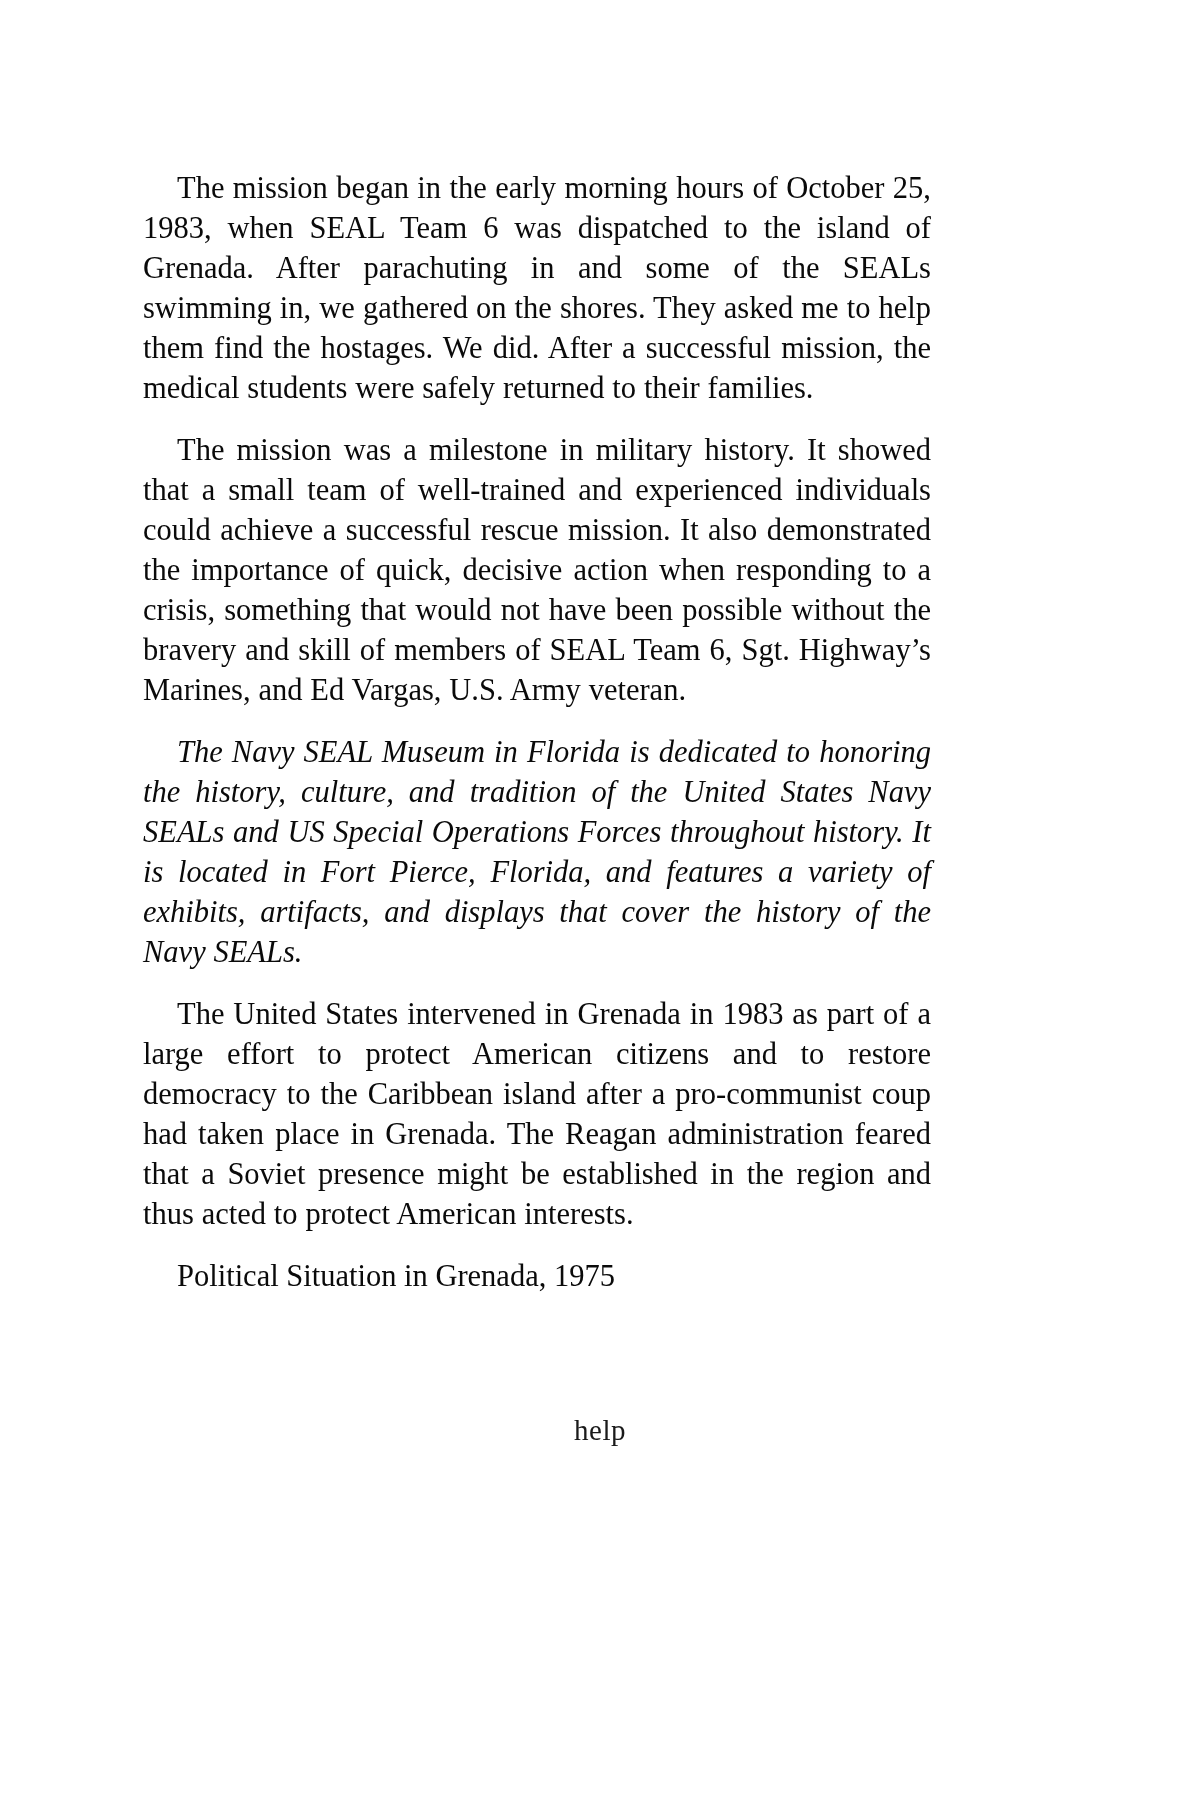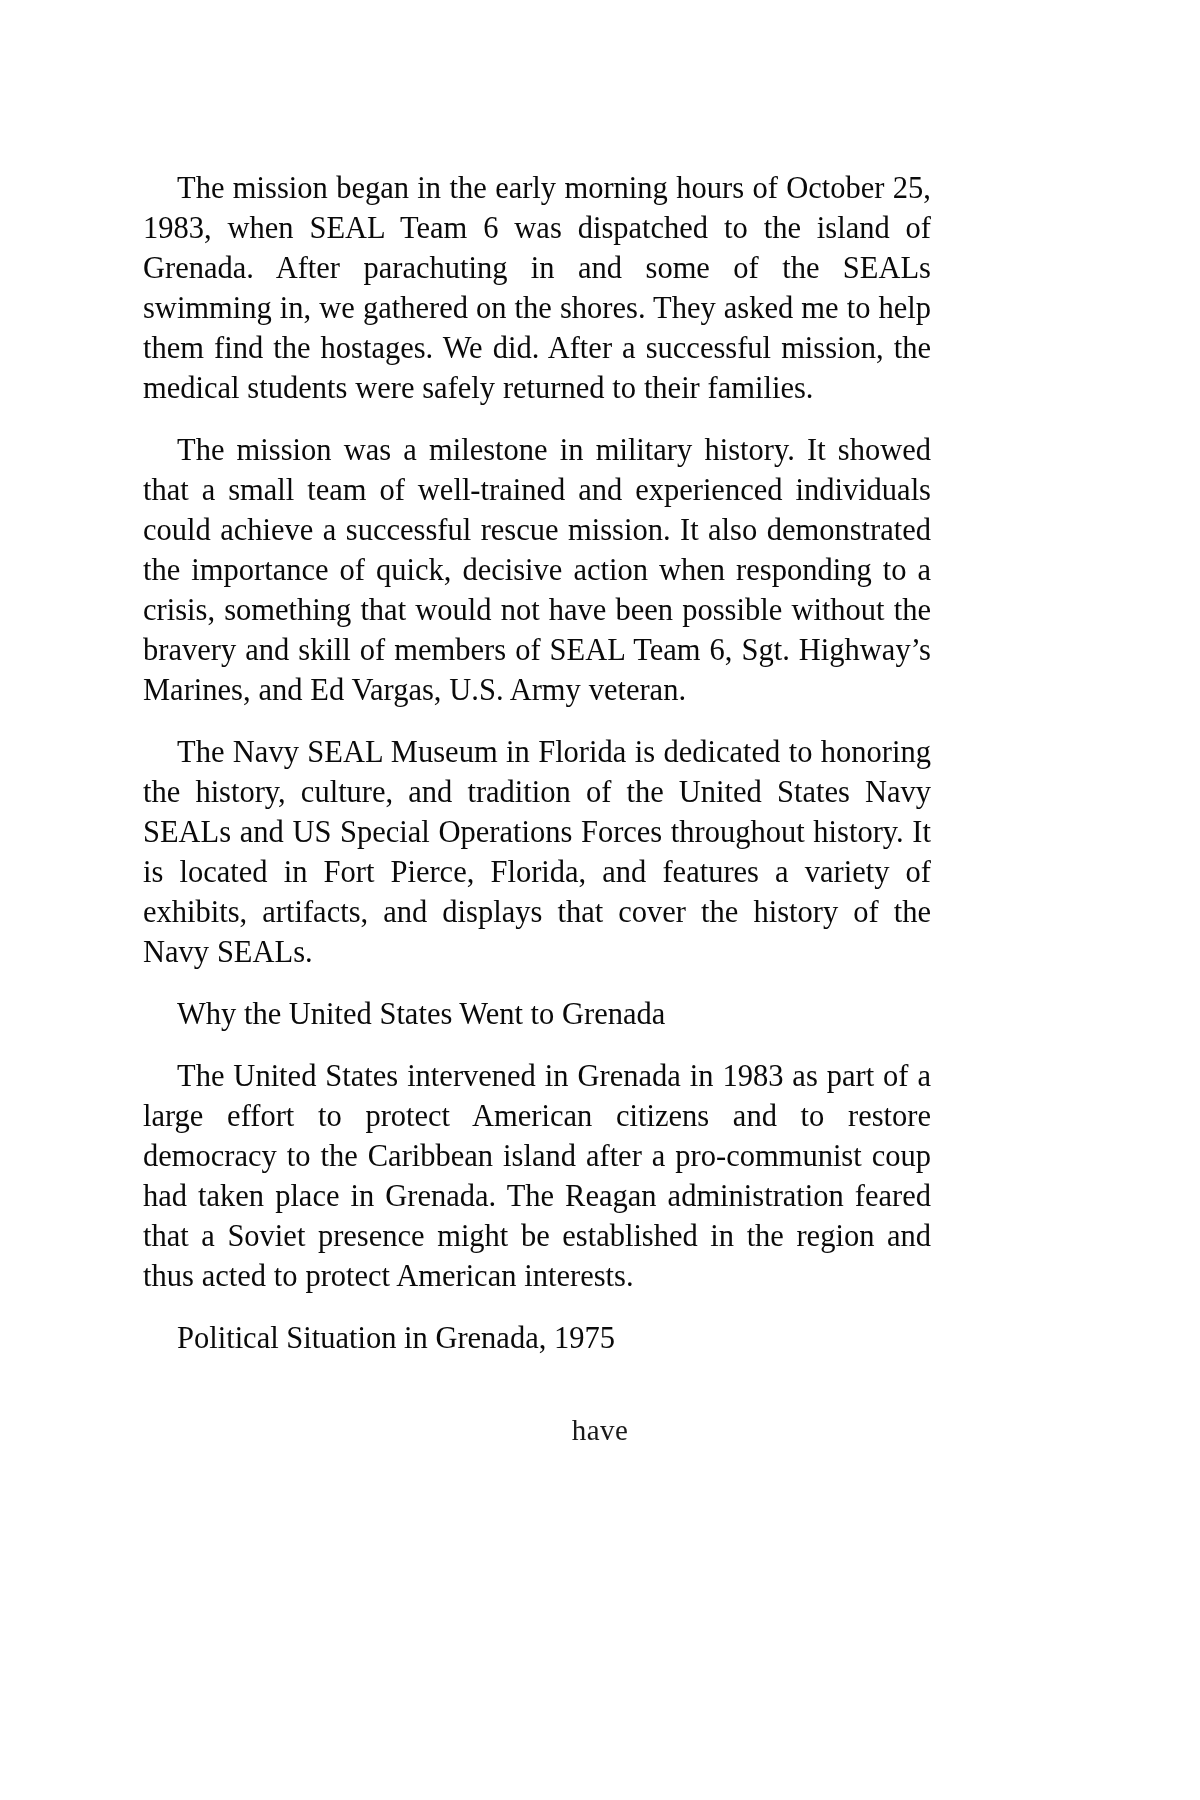--- a/index.html
+++ b/index.html
@@ -64,6 +64,7 @@
   }
   .no-justify-last {
     text-align-last: left;
+    font-style: italic;
   }
 </style>
 </head>

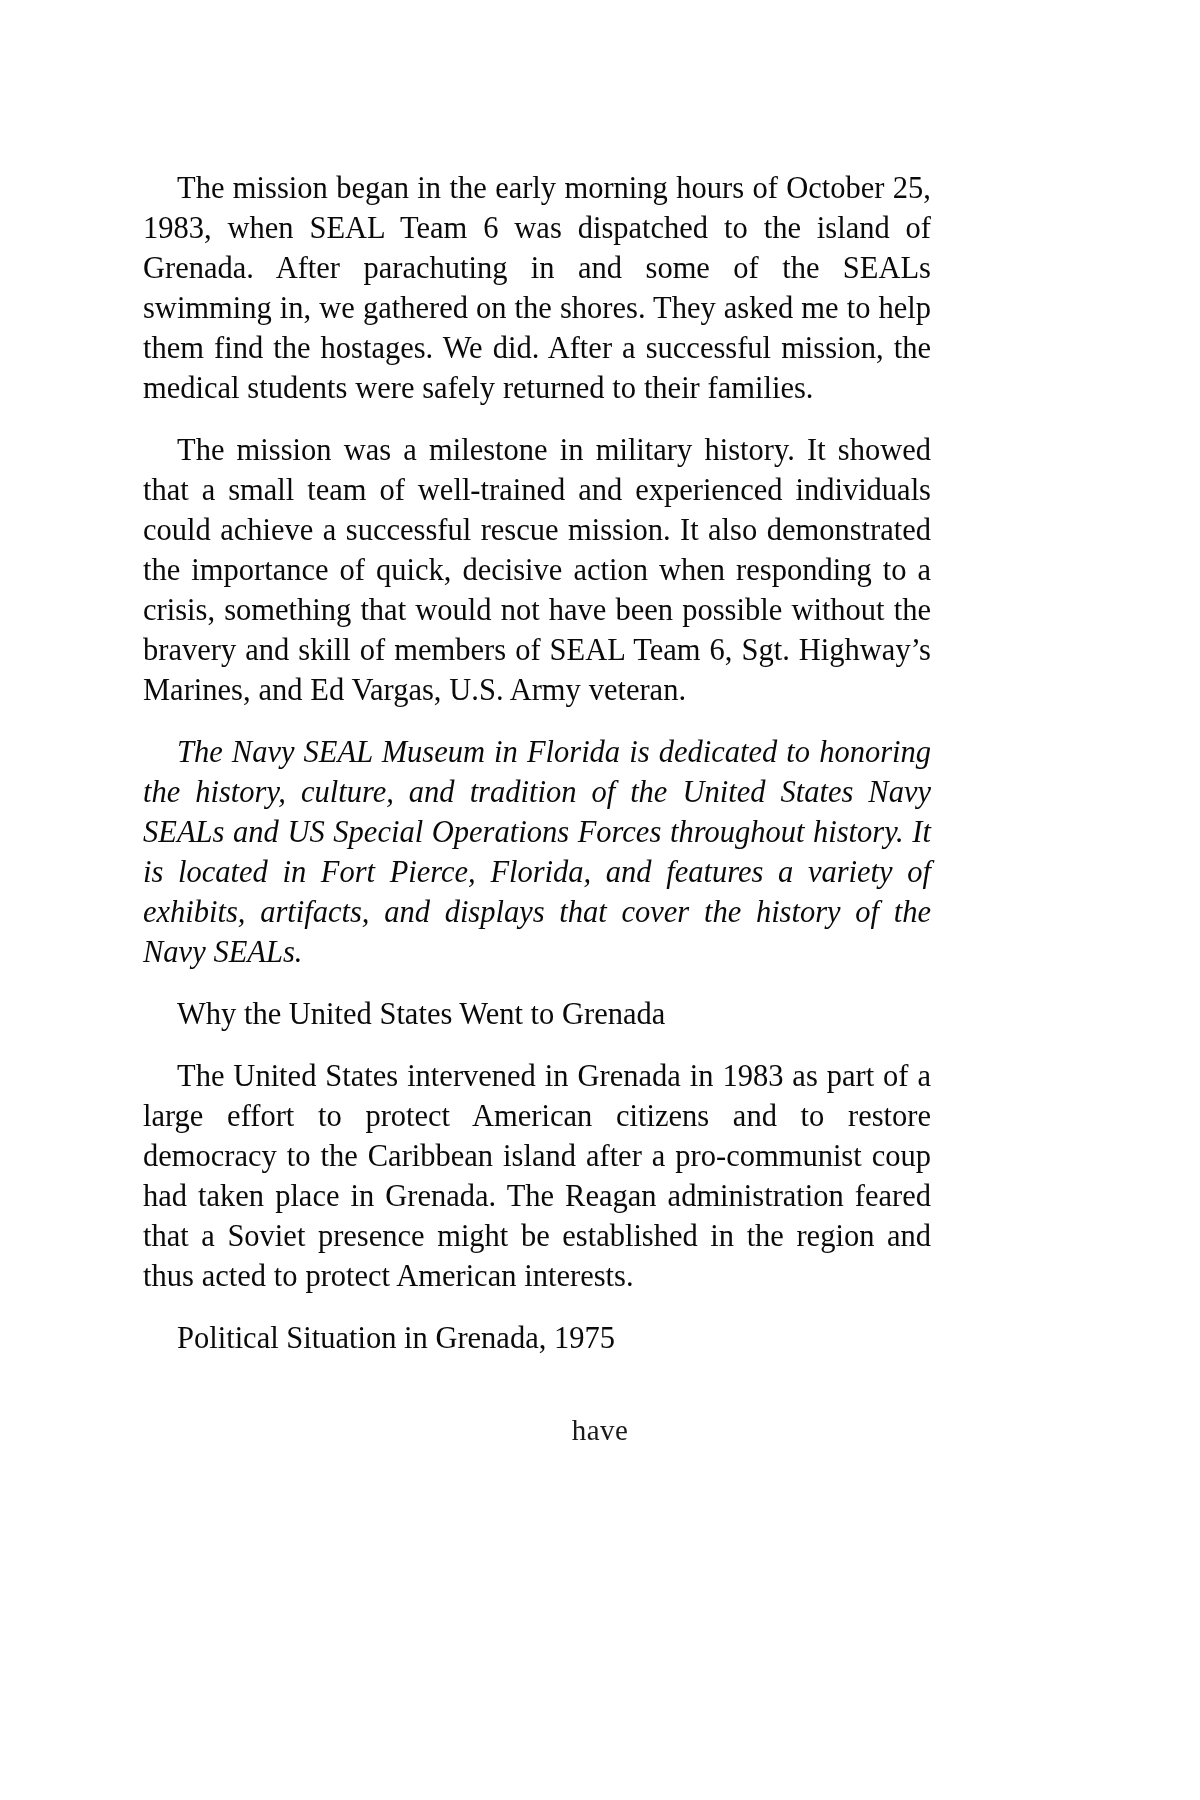--- a/index.html
+++ b/index.html
@@ -80,7 +80,6 @@
 
     <p class="body-par no-justify-last">The Navy SEAL Museum in Florida is dedicated to honoring the history, culture, and tradition of the United States Navy SEALs and US Special Operations Forces throughout history. It is located in Fort Pierce, Florida, and features a variety of exhibits, artifacts, and displays that cover the history of the Navy SEALs.</p>
 
-    <h2 class="section-heading">Why the United States Went to Grenada</h2>
 
     <p class="body-par">The United States intervened in Grenada in 1983 as part of a large effort to protect American citizens and to restore democracy to the Caribbean island after a pro-communist coup had taken place in Grenada. The Reagan administration feared that a Soviet presence might be established in the region and thus acted to protect American interests.</p>
 

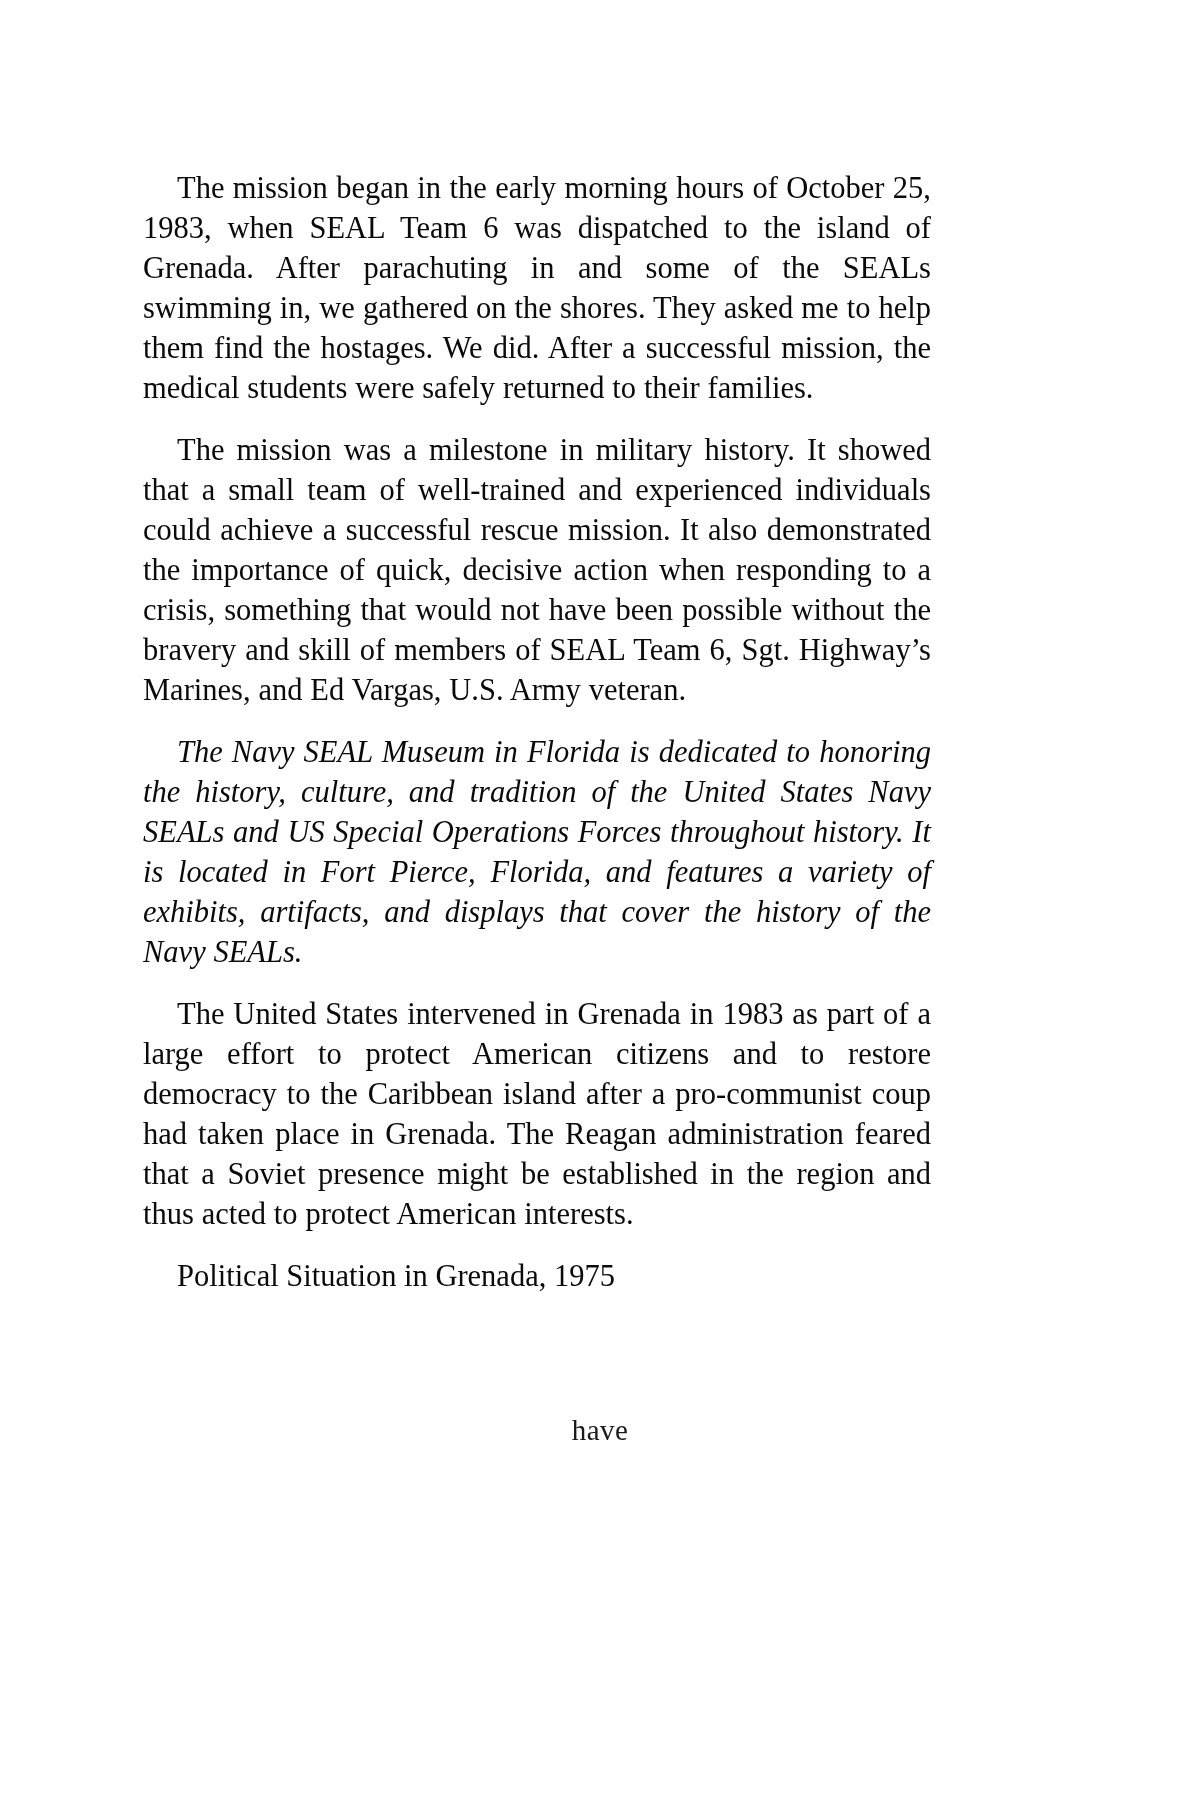--- a/index.html
+++ b/index.html
@@ -88,7 +88,7 @@
 
   </div>
 
-  <div class="page-number">have</div>
+  <div class="page-number">help</div>
 
 </div>
 

